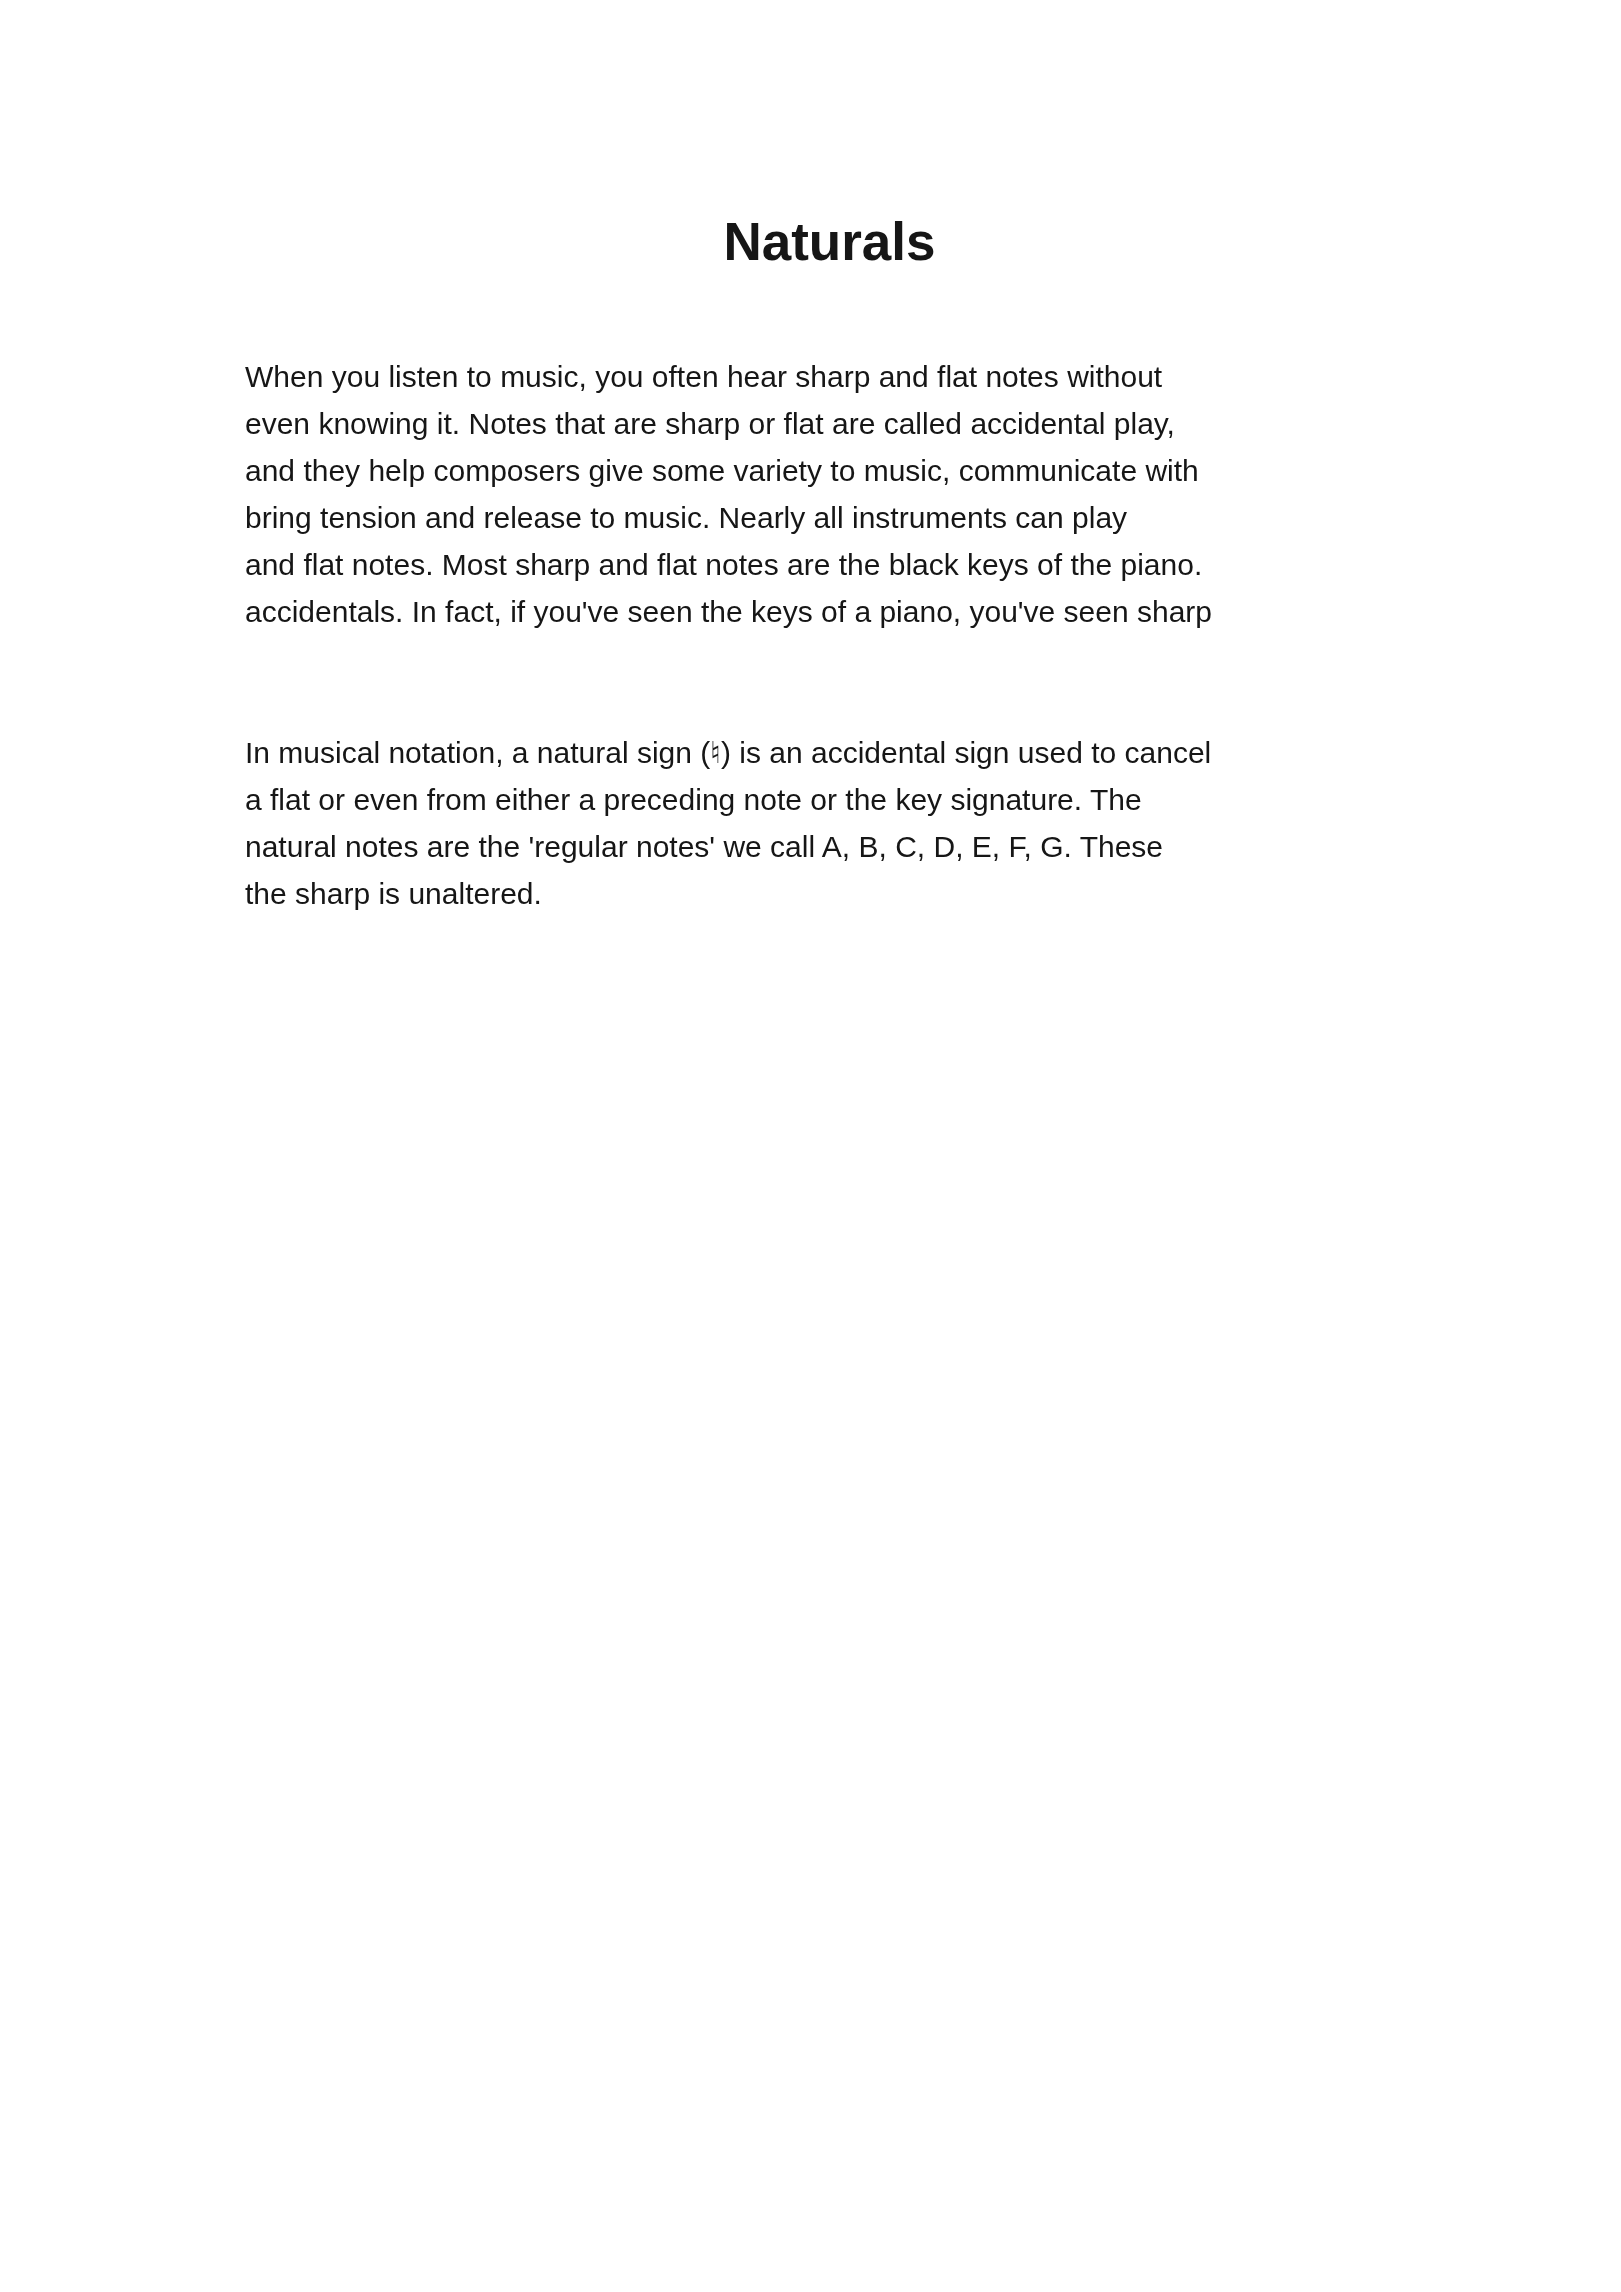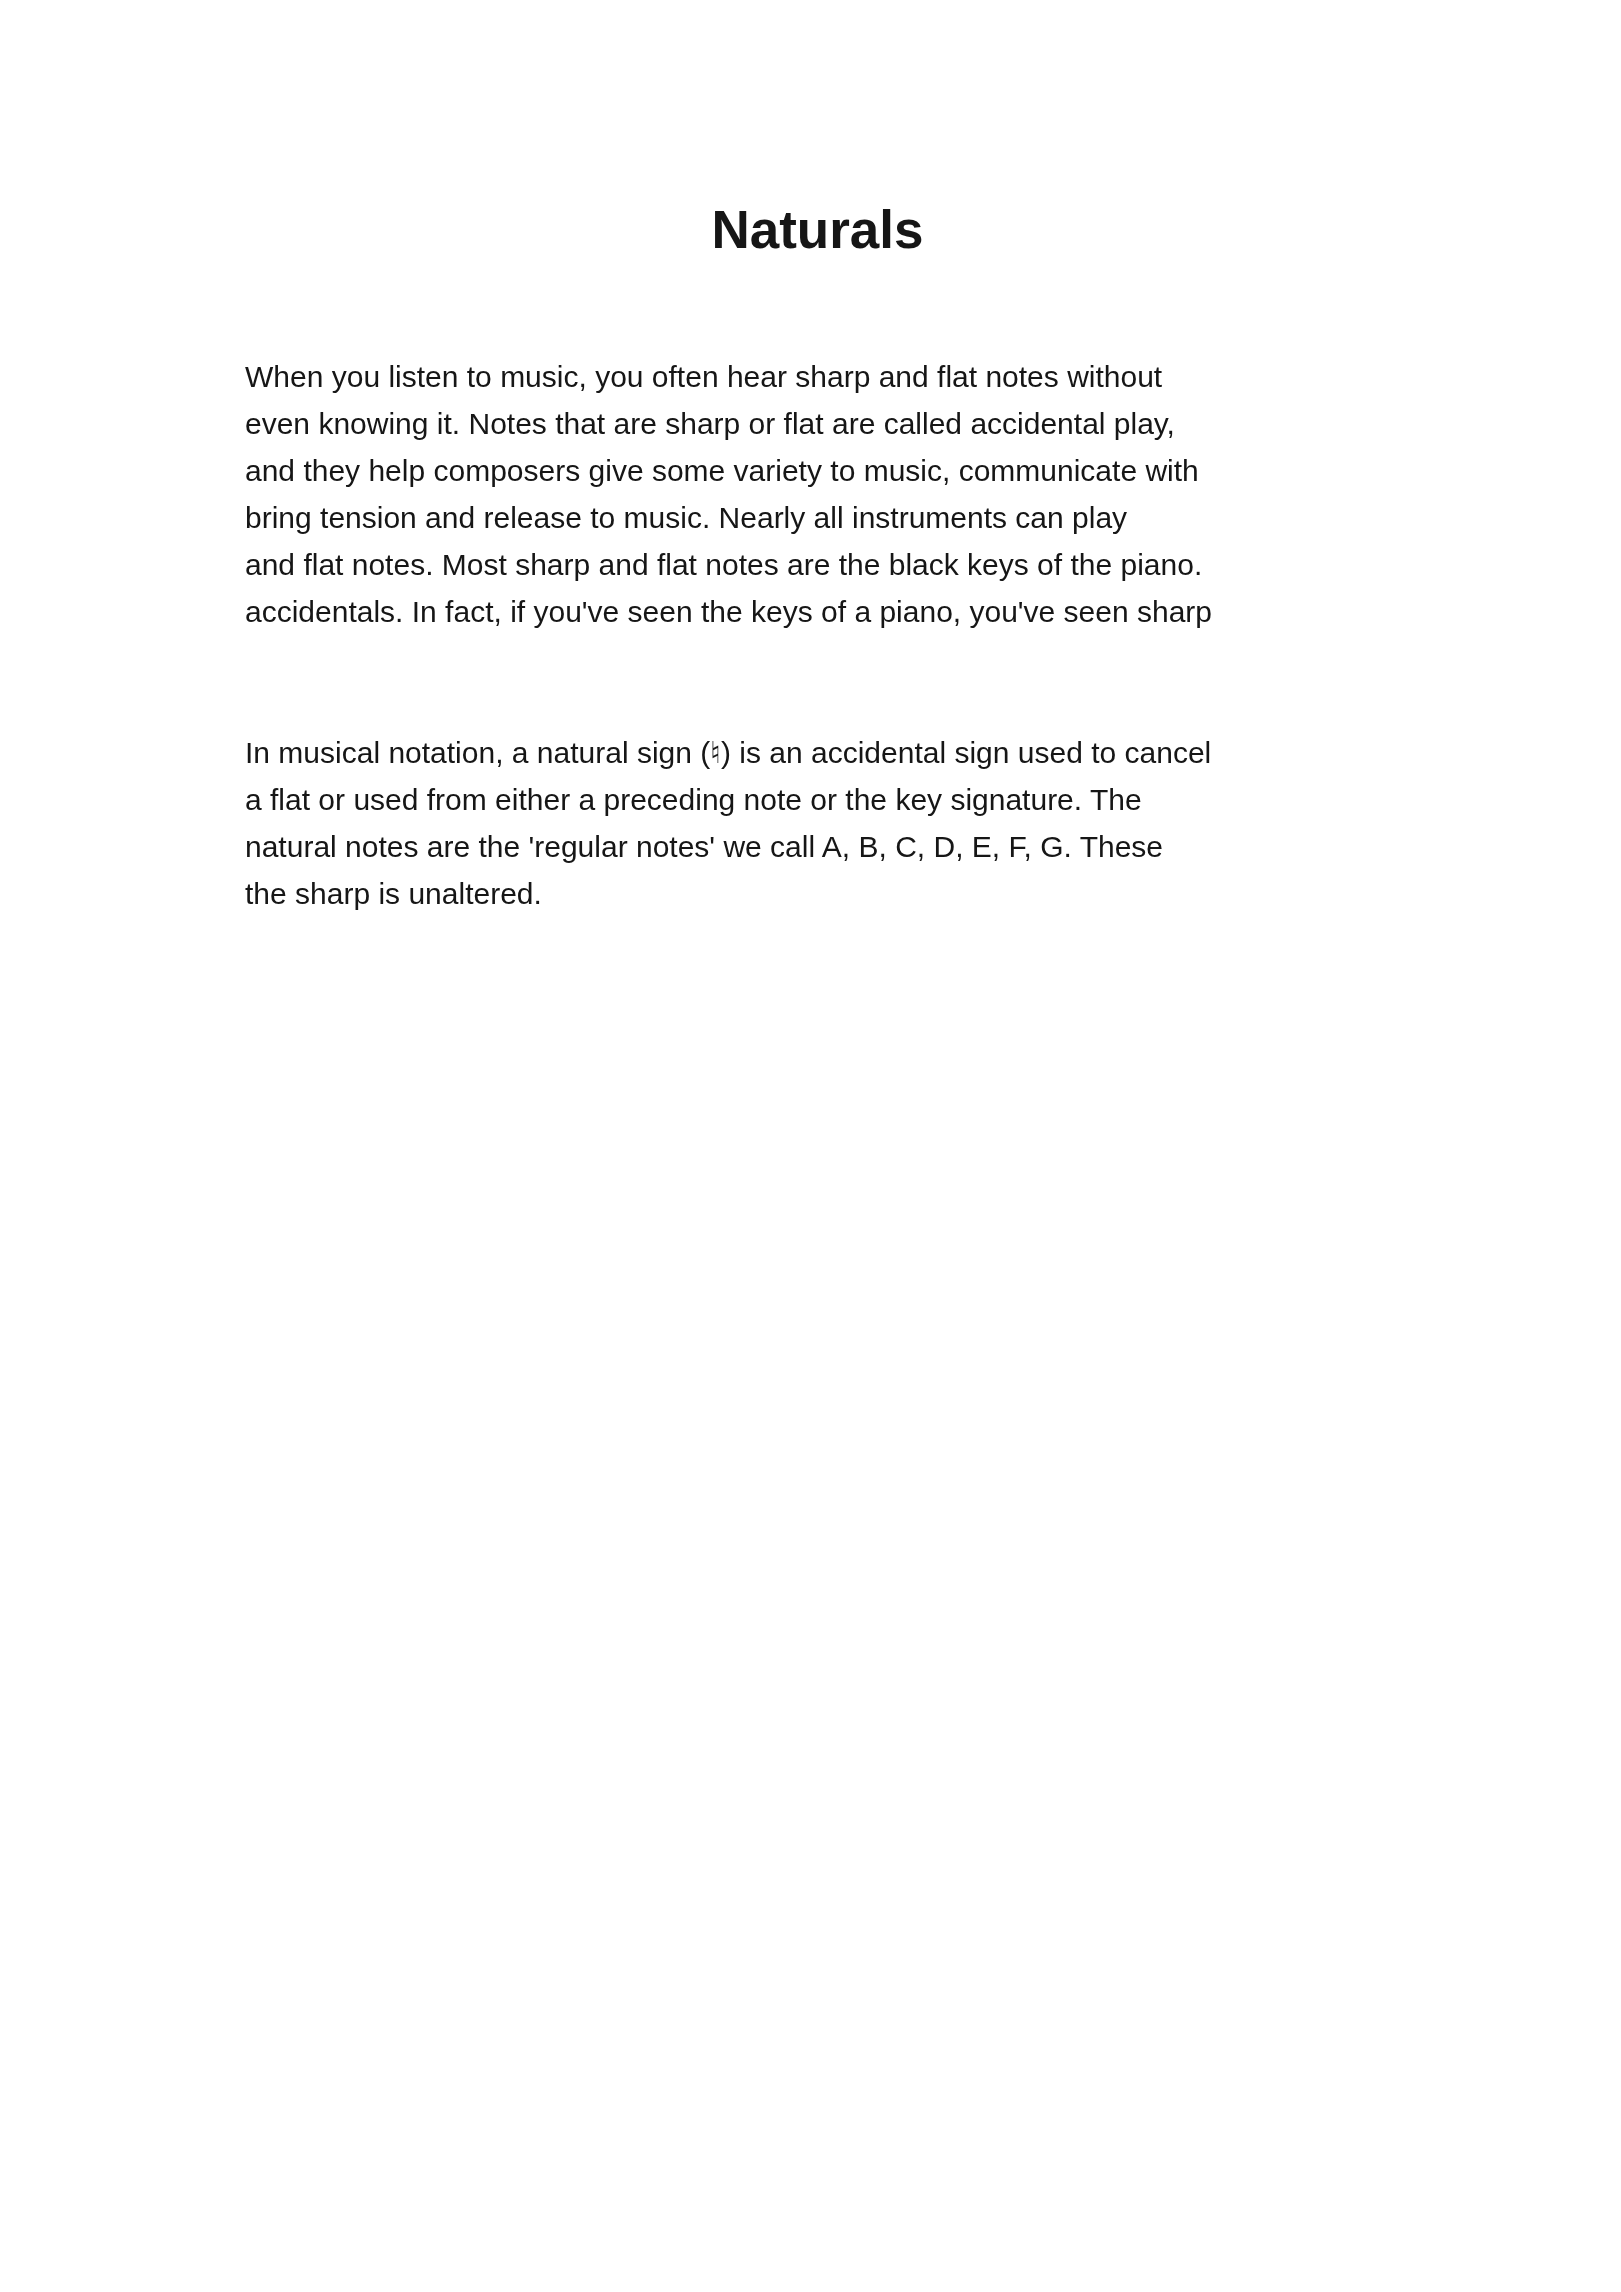--- a/index.html
+++ b/index.html
@@ -21,7 +21,7 @@
     left: 245px;
     width: 1137px;
     top: 194px;
-    margin: 4px;
+    margin: 16px;
     font-size: 53px;
     font-weight: bold;
     line-height: 63px;

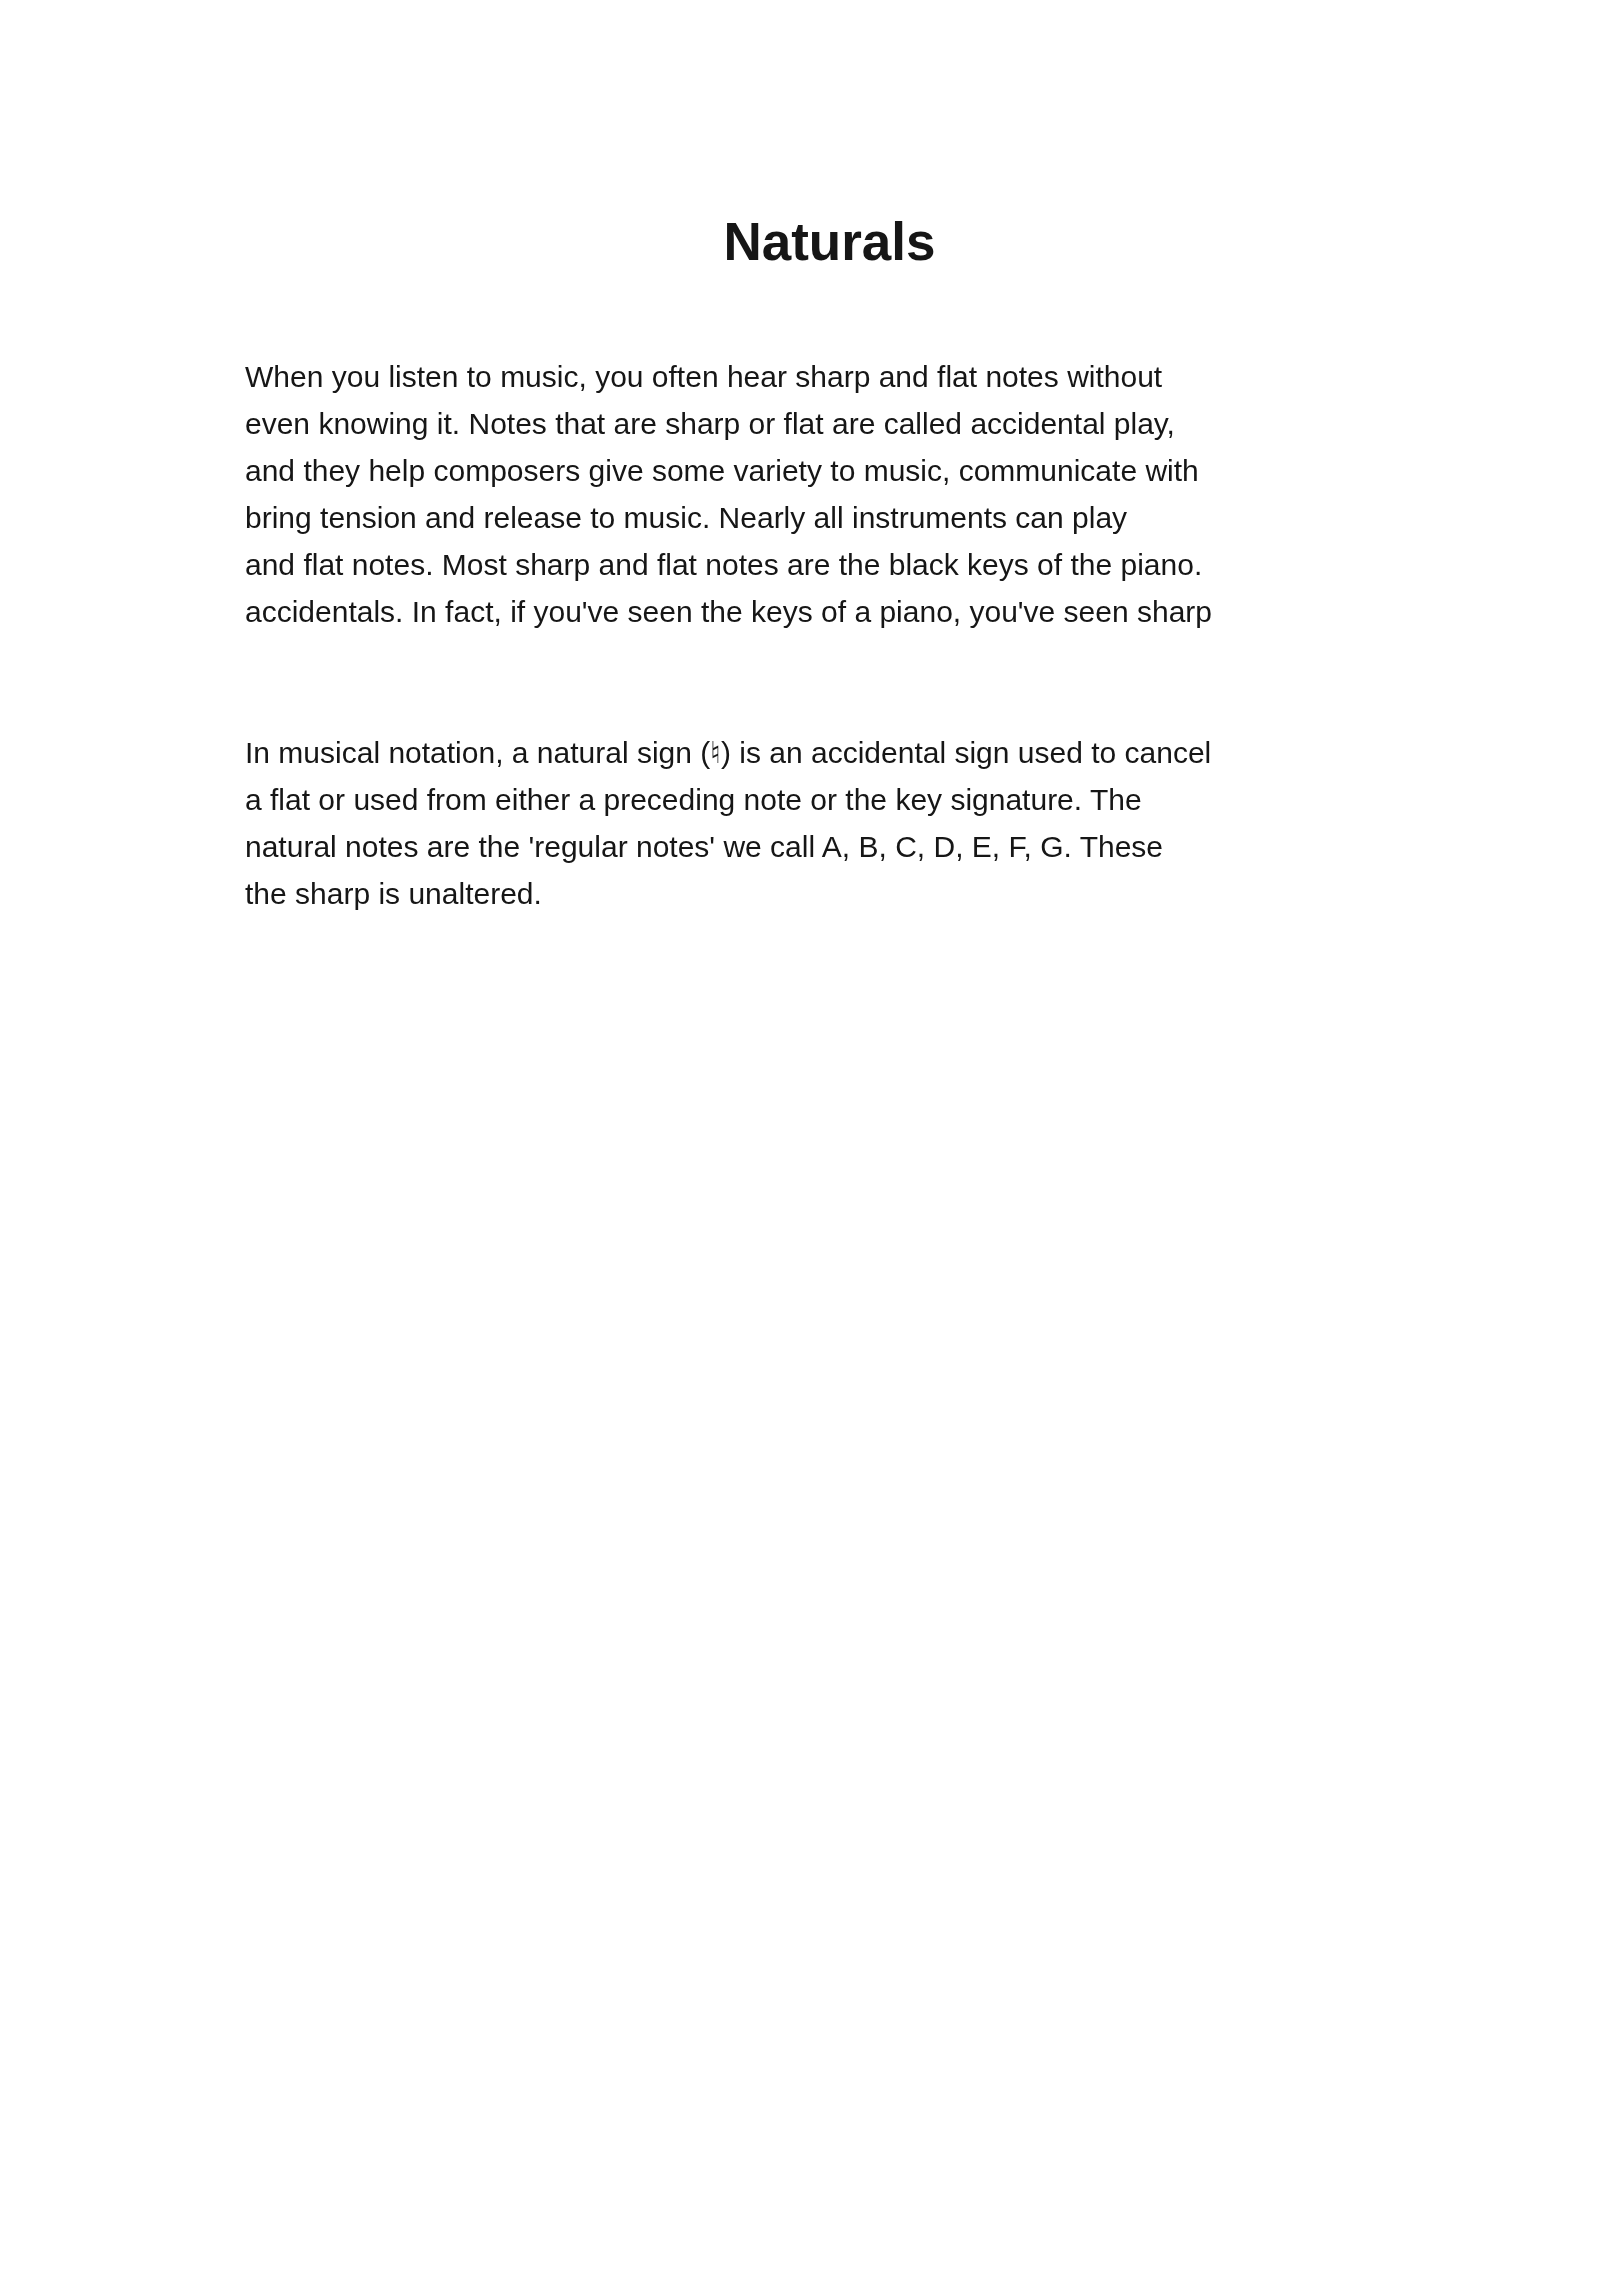--- a/index.html
+++ b/index.html
@@ -62,7 +62,7 @@
 
   <div class="paragraph p2">
     <div class="line">In musical notation, a natural sign (♮) is an accidental sign used to cancel</div>
-    <div class="line">a flat or used from either a preceding note or the key signature. The</div>
+    <div class="line">a flat or even from either a preceding note or the key signature. The</div>
     <div class="line">natural notes are the 'regular notes' we call A, B, C, D, E, F, G. These</div>
     <div class="line">the sharp is unaltered.</div>
   </div>

